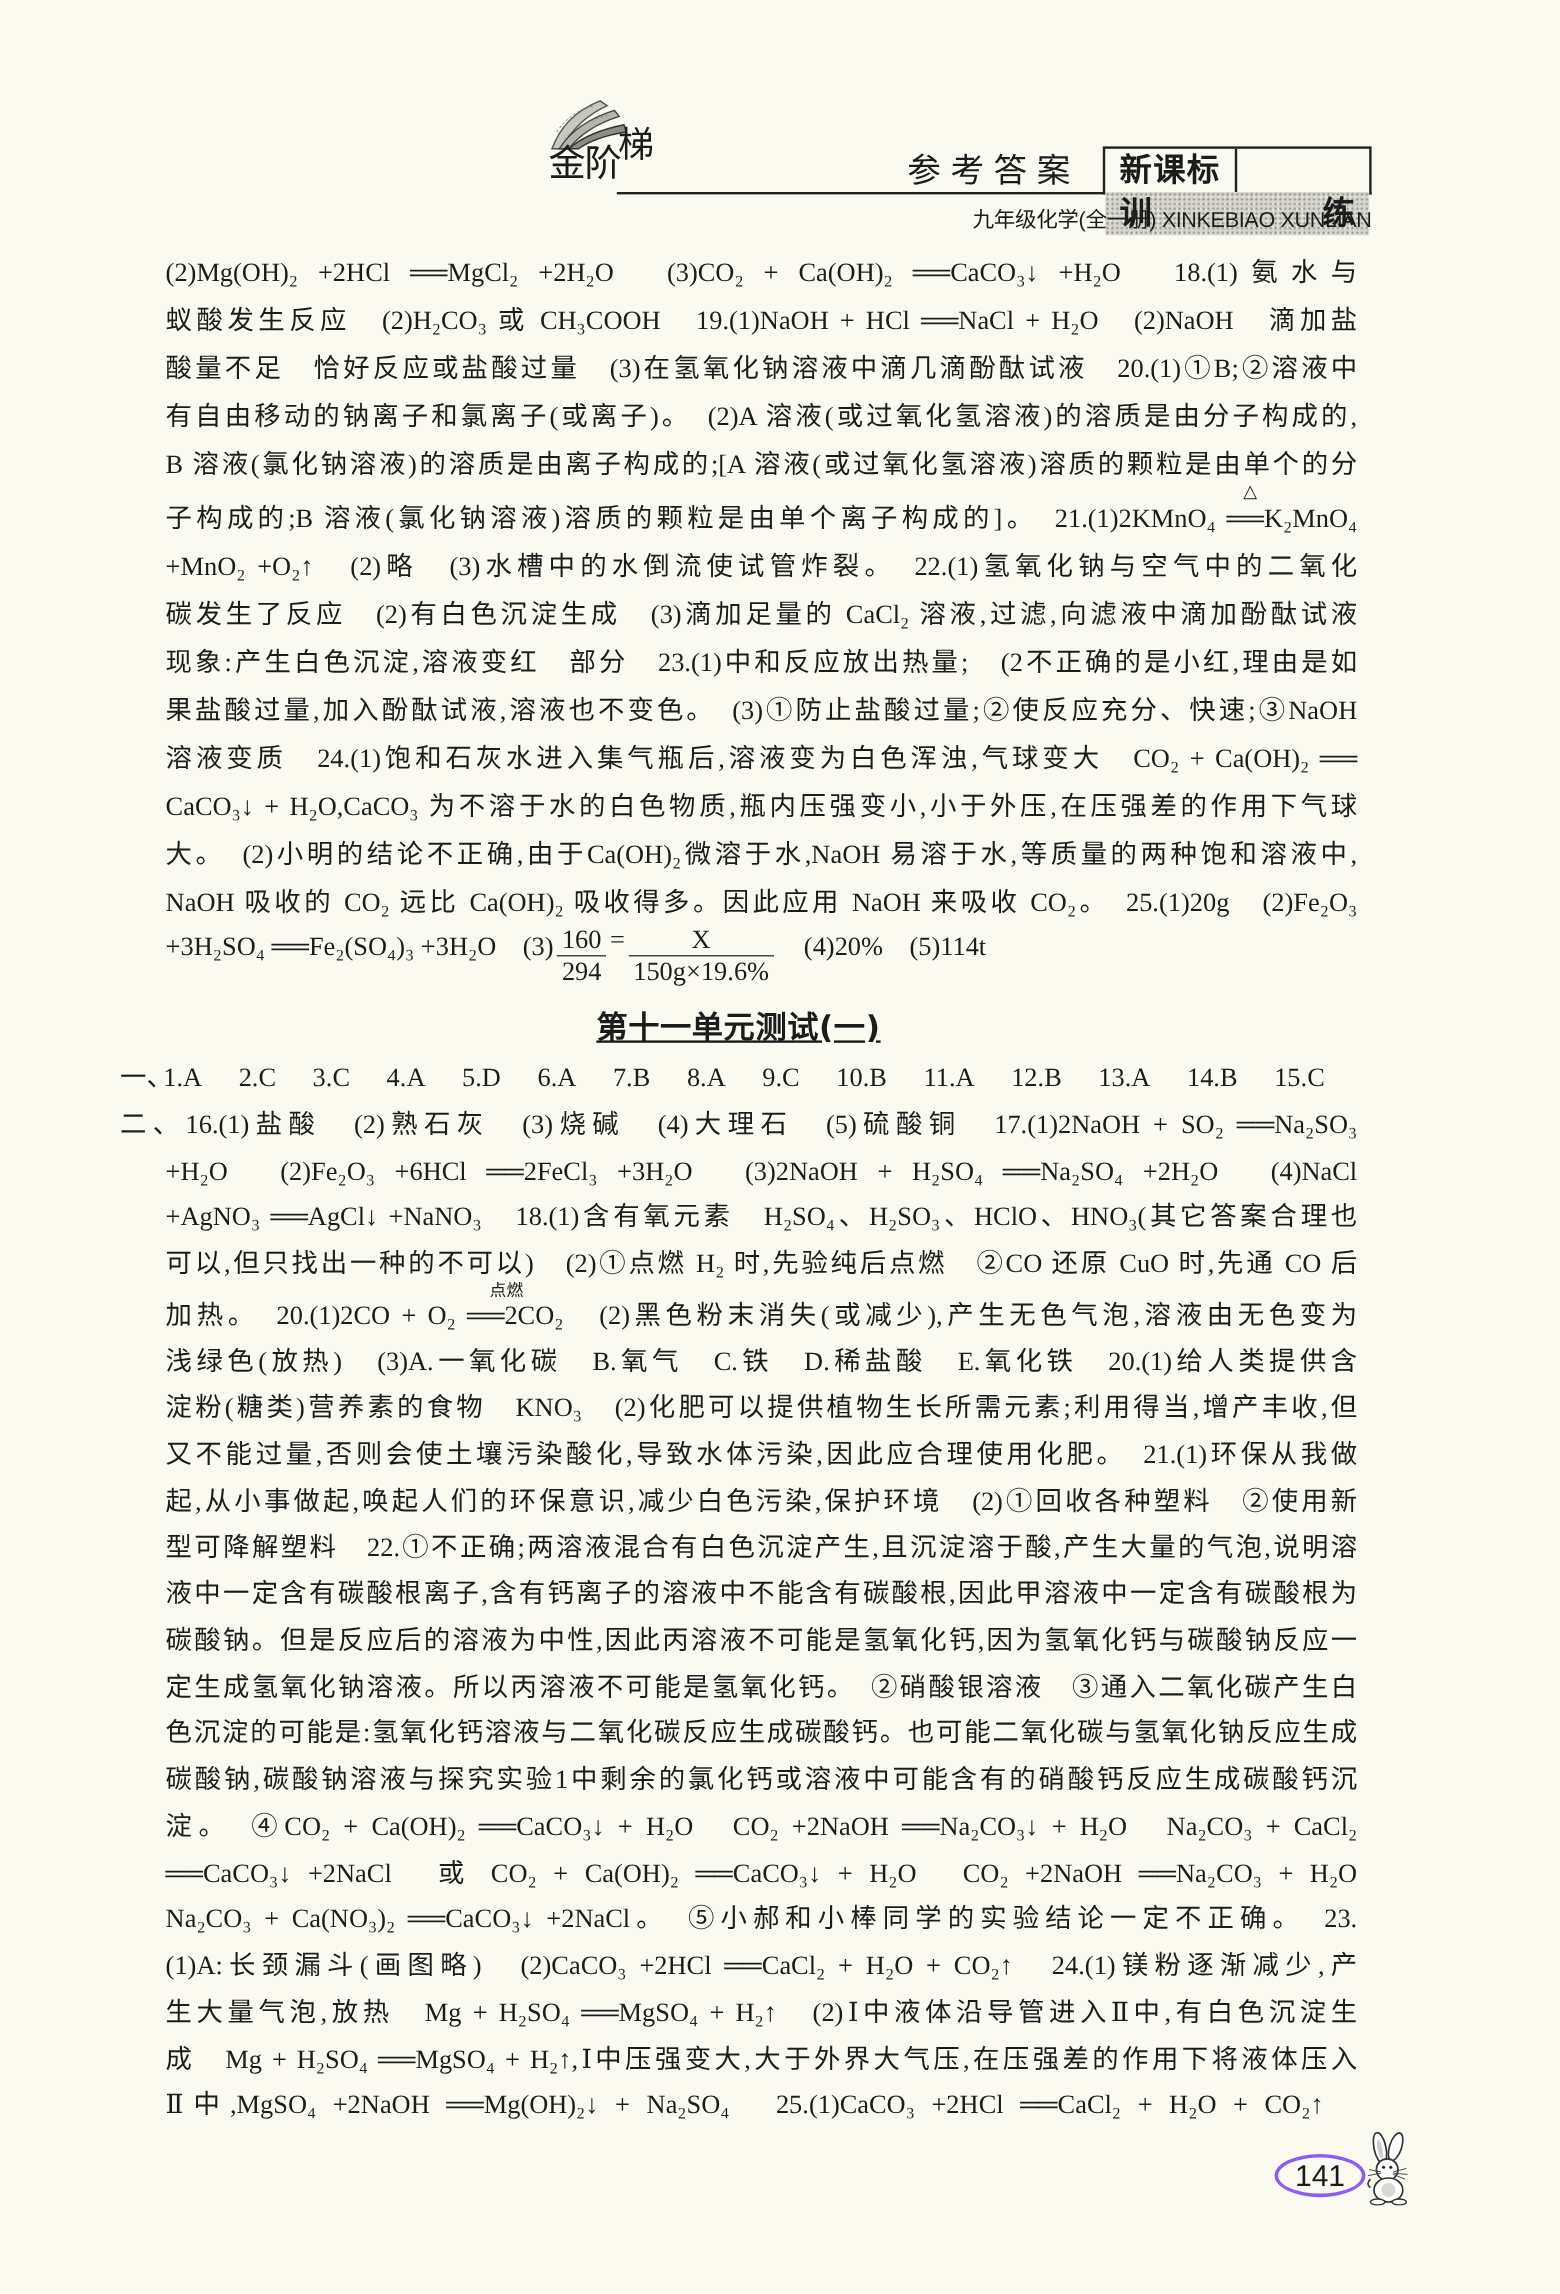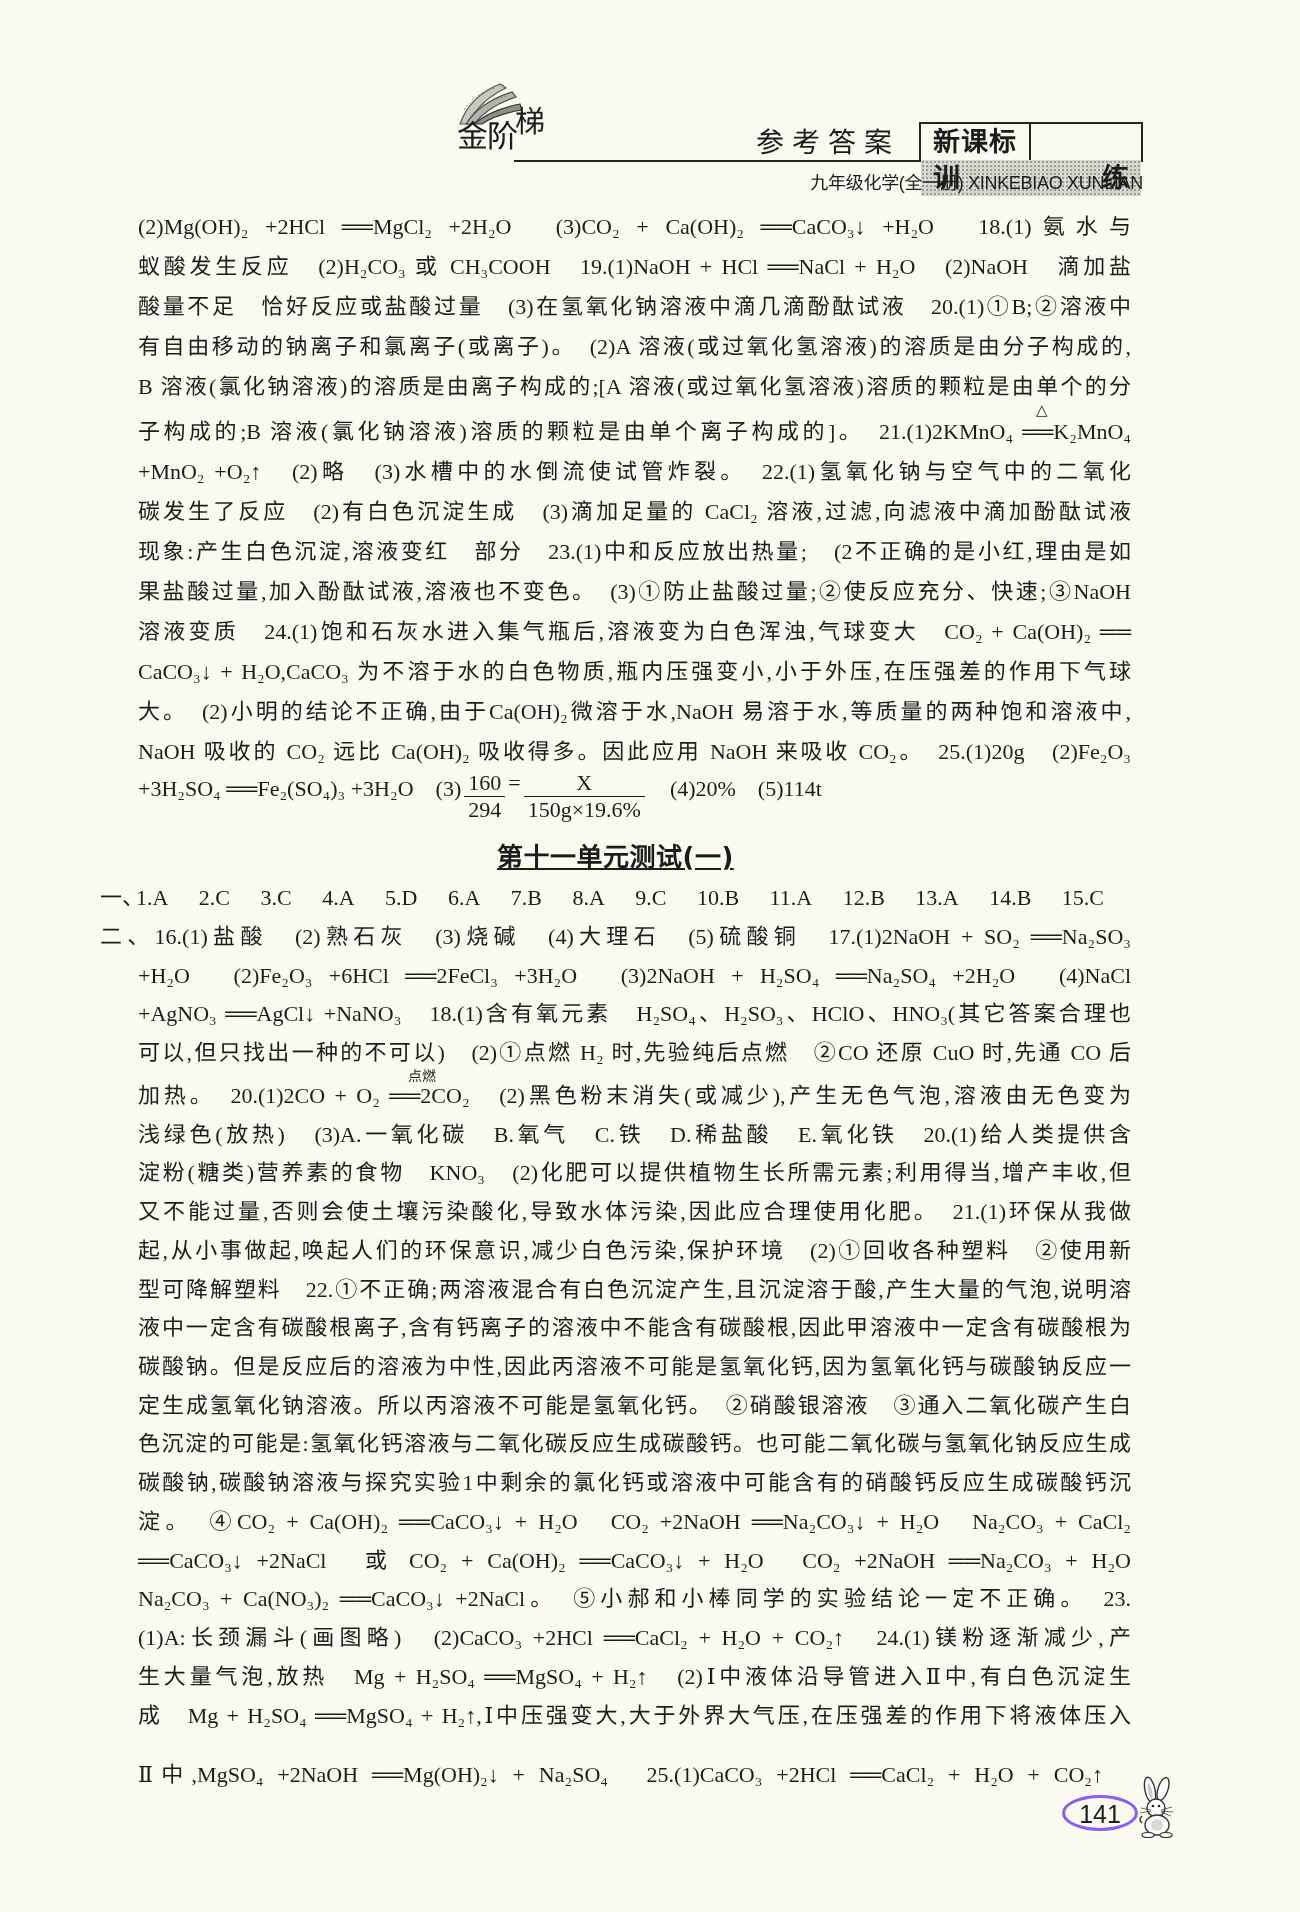--- a/index.html
+++ b/index.html
@@ -32,7 +32,7 @@
   .ln { position: absolute; left: 138px; width: 993px; height: 30px; line-height: 30px;
     font-size: 22px; text-align: justify; text-align-last: justify; white-space: normal; }
   .ln.wide { left: 100px; width: 1031px; }
-  .ln.short { width: 965px; margin-top: 21px; }
+  .ln.short { width: 965px; }
   .annot { position: absolute; font-size: 15px; line-height: 16px; }
   .frac-line { position: absolute; left: 138px; top: 770px; height: 62px; display: flex; align-items: flex-start;
     font-size: 22px; white-space: pre; }

